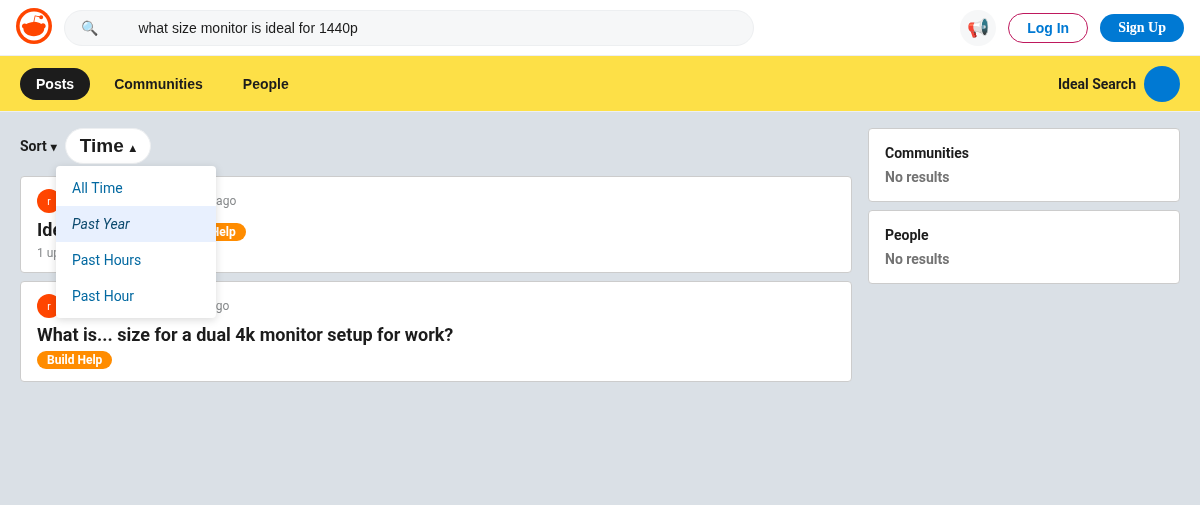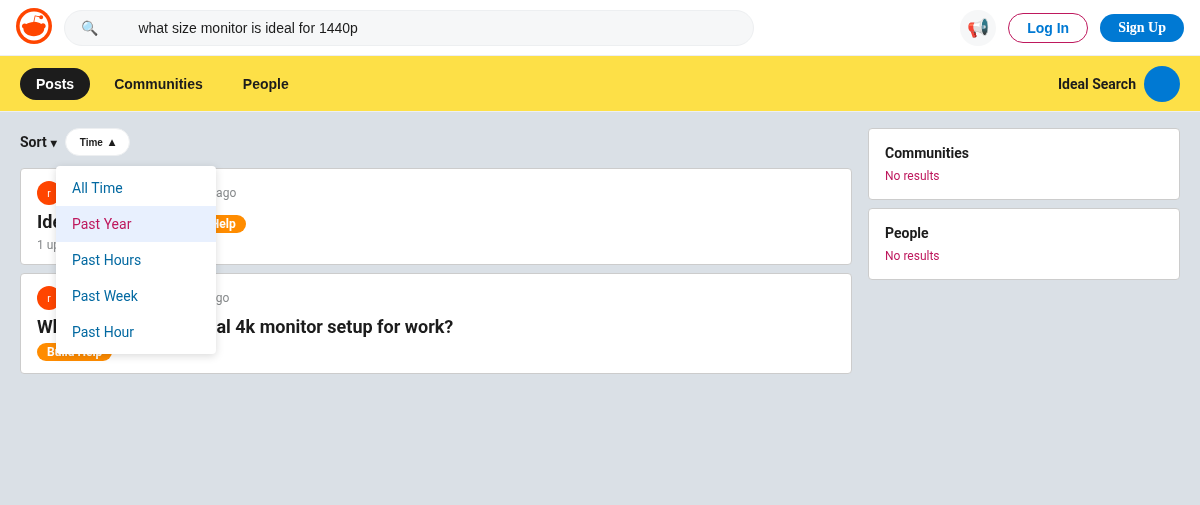--- a/index.html
+++ b/index.html
@@ -176,7 +176,7 @@
       border: 1px solid #edeff1;
       border-radius: 20px;
       padding: 6px 14px;
-      font-size: 10px;
+      font-size: 19px;
       font-weight: 700;
       cursor: pointer;
       display: flex;

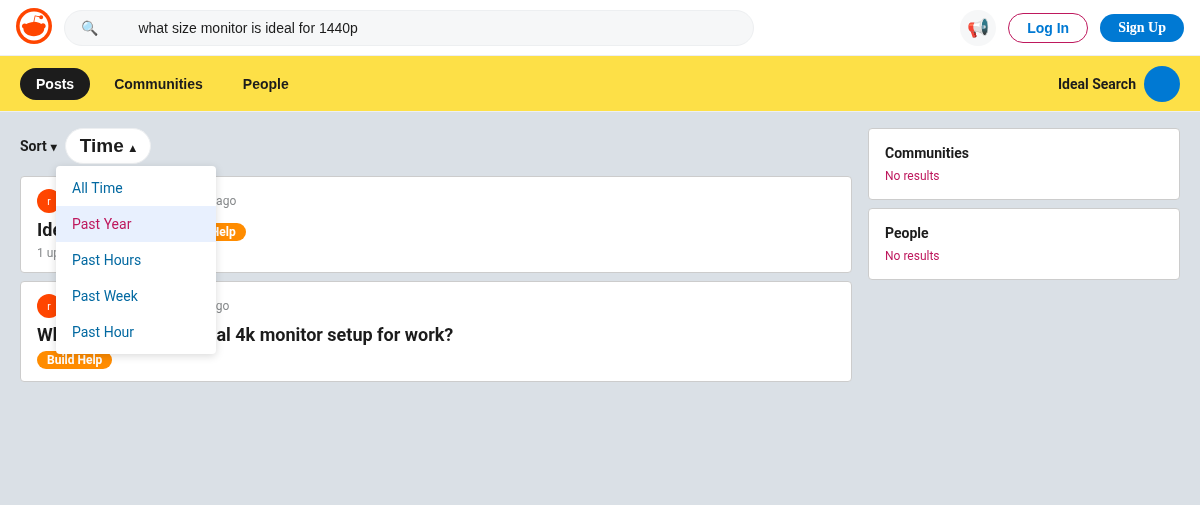--- a/index.html
+++ b/index.html
@@ -292,8 +292,9 @@
     }
 
     .sidebar-card .no-results {
-      font-size: 12px;
-      color: #be185d;
+      font-size: 14px;
+      color: #737373;
+      font-weight: bold;
     }
 
     

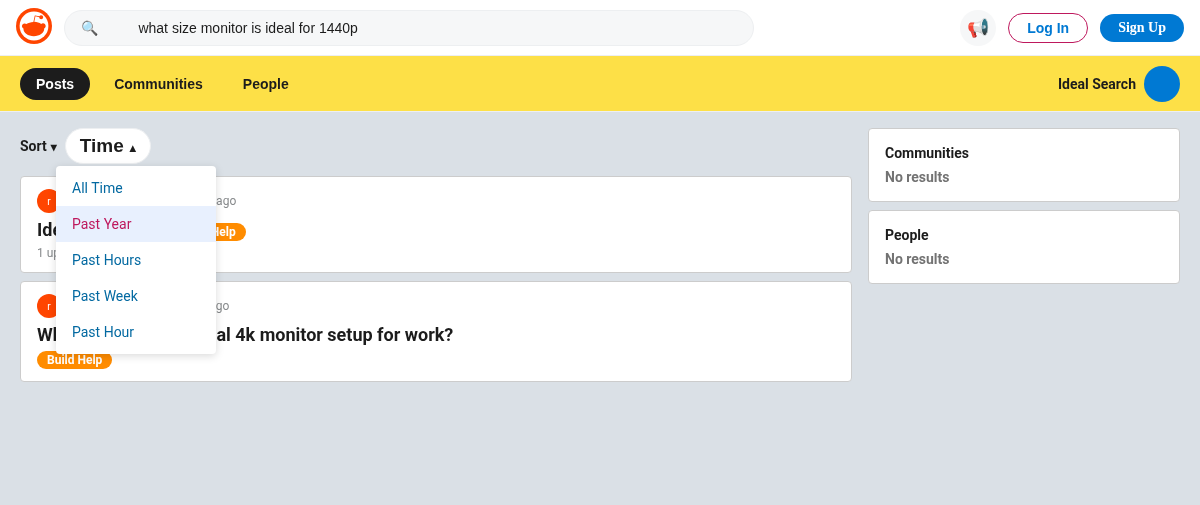--- a/index.html
+++ b/index.html
@@ -207,7 +207,8 @@
 
     .dropdown-item.selected {
       background: #e8f0fe;
-      color: #be185d;
+      color: #0c4a6e;
+      font-style: italic;
     }
 
     

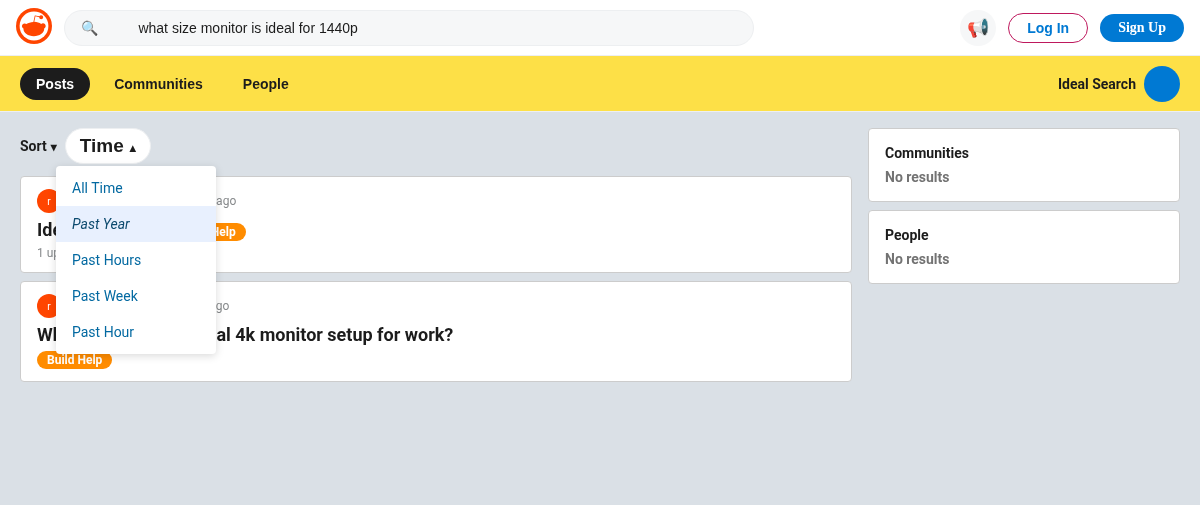--- a/index.html
+++ b/index.html
@@ -359,7 +359,6 @@
         <div class="dropdown-item">All Time</div>
         <div class="dropdown-item selected">Past Year</div>
         <div class="dropdown-item">Past Hours</div>
-        <div class="dropdown-item">Past Week</div>
         <div class="dropdown-item">Past Hour</div>
       </div>
     </div>

